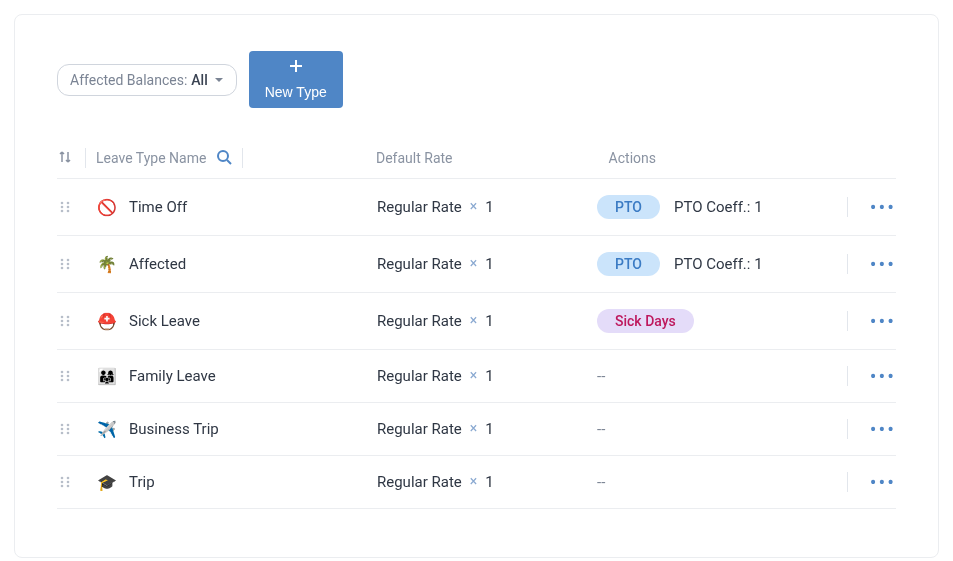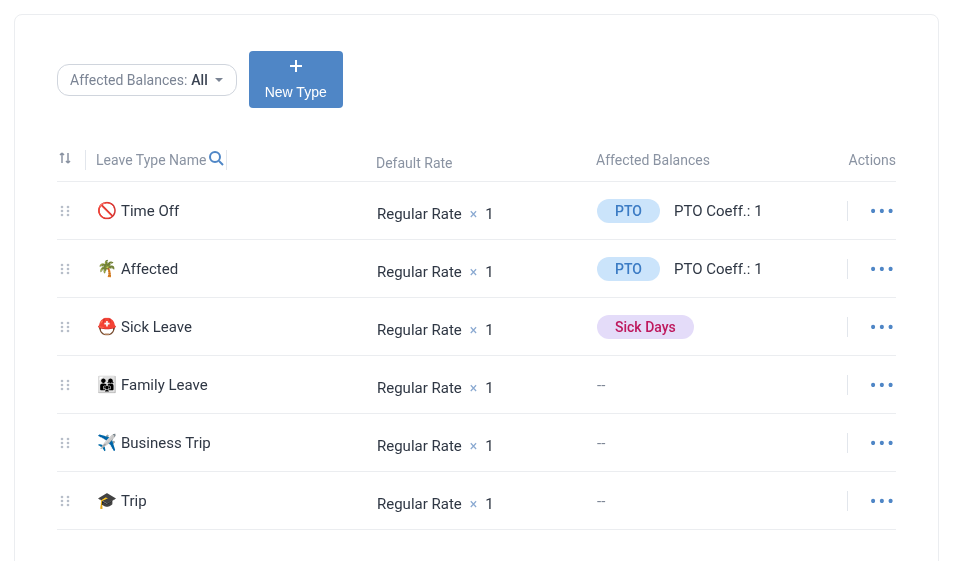--- a/index.html
+++ b/index.html
@@ -69,7 +69,7 @@
   .col-handle { width: 28px; display:flex; align-items:center; }
   .col-sort   { width: 28px; display:flex; align-items:center; }
   .divider-v  { width:1px; height:20px; background:#e2e6ec; margin-right:10px; }
-  .col-name   { flex: 0 0 280px; display:flex; align-items:center; gap:2px; }
+  .col-name   { flex: 0 0 280px; display:flex; align-items:center; gap:10px; }
   .col-rate   { flex: 0 0 220px; display:flex; align-items:center; gap:8px;margin-top:7px; }
   .col-bal    { flex: 1 1 auto; display:flex; align-items:center; gap:14px; }
   .col-act    { flex: 0 0 60px; display:flex; align-items:center; justify-content:flex-end; }

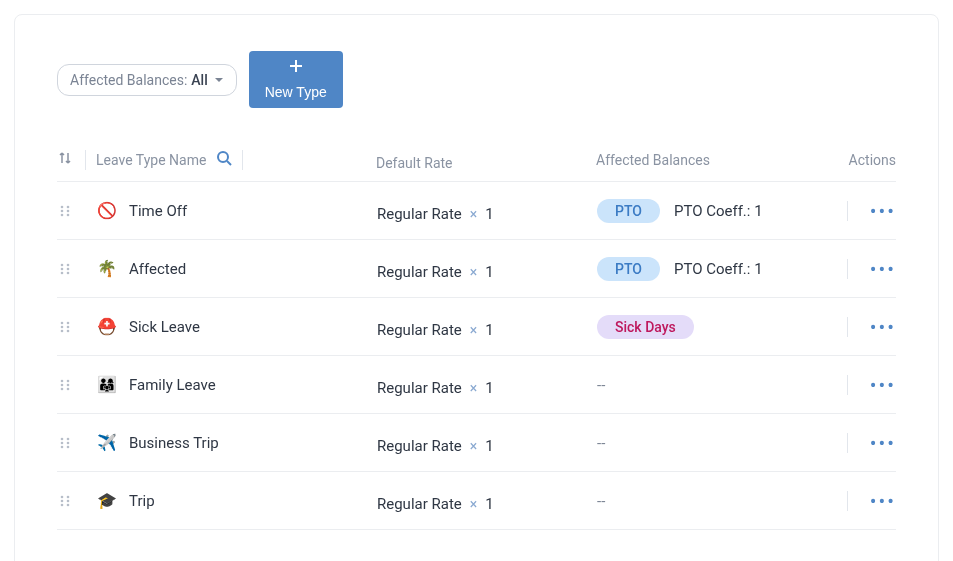--- a/index.html
+++ b/index.html
@@ -70,7 +70,7 @@
   .col-sort   { width: 28px; display:flex; align-items:center; }
   .divider-v  { width:1px; height:20px; background:#e2e6ec; margin-right:10px; }
   .col-name   { flex: 0 0 280px; display:flex; align-items:center; gap:10px; }
-  .col-rate   { flex: 0 0 220px; display:flex; align-items:center; gap:8px;margin-top:7px; }
+  .col-rate   { flex: 0 0 220px; display:flex; gap:8px; }
   .col-bal    { flex: 1 1 auto; display:flex; align-items:center; gap:14px; }
   .col-act    { flex: 0 0 60px; display:flex; align-items:center; justify-content:flex-end; }
   .col-act-wrap { display:flex; align-items:center; gap:12px; }

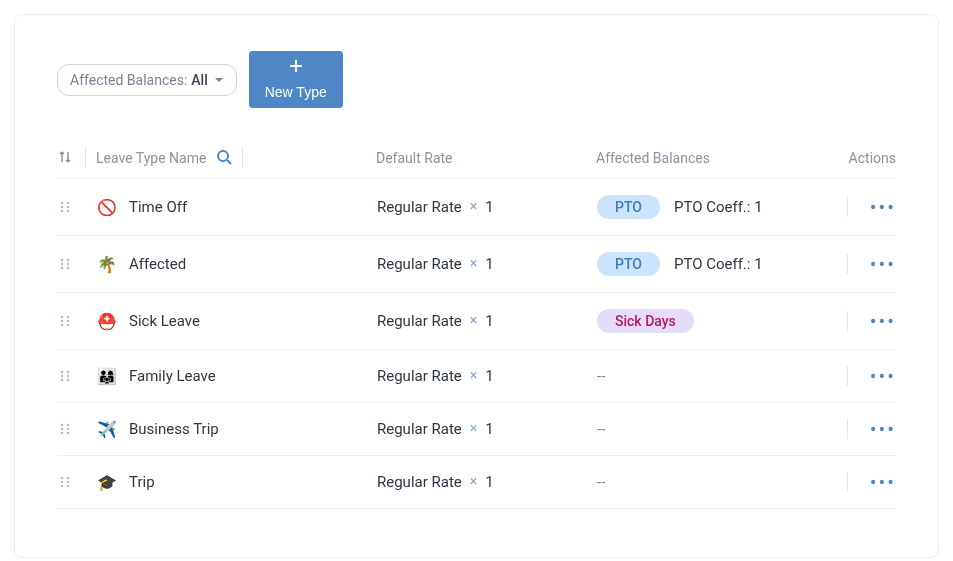--- a/index.html
+++ b/index.html
@@ -162,9 +162,6 @@
       <div class="col-rate">
         <span>Default Rate</span>
       </div>
-      <div class="col-bal">
-        <span>Affected Balances</span>
-      </div>
       <div class="col-act">
         <span>Actions</span>
       </div>

